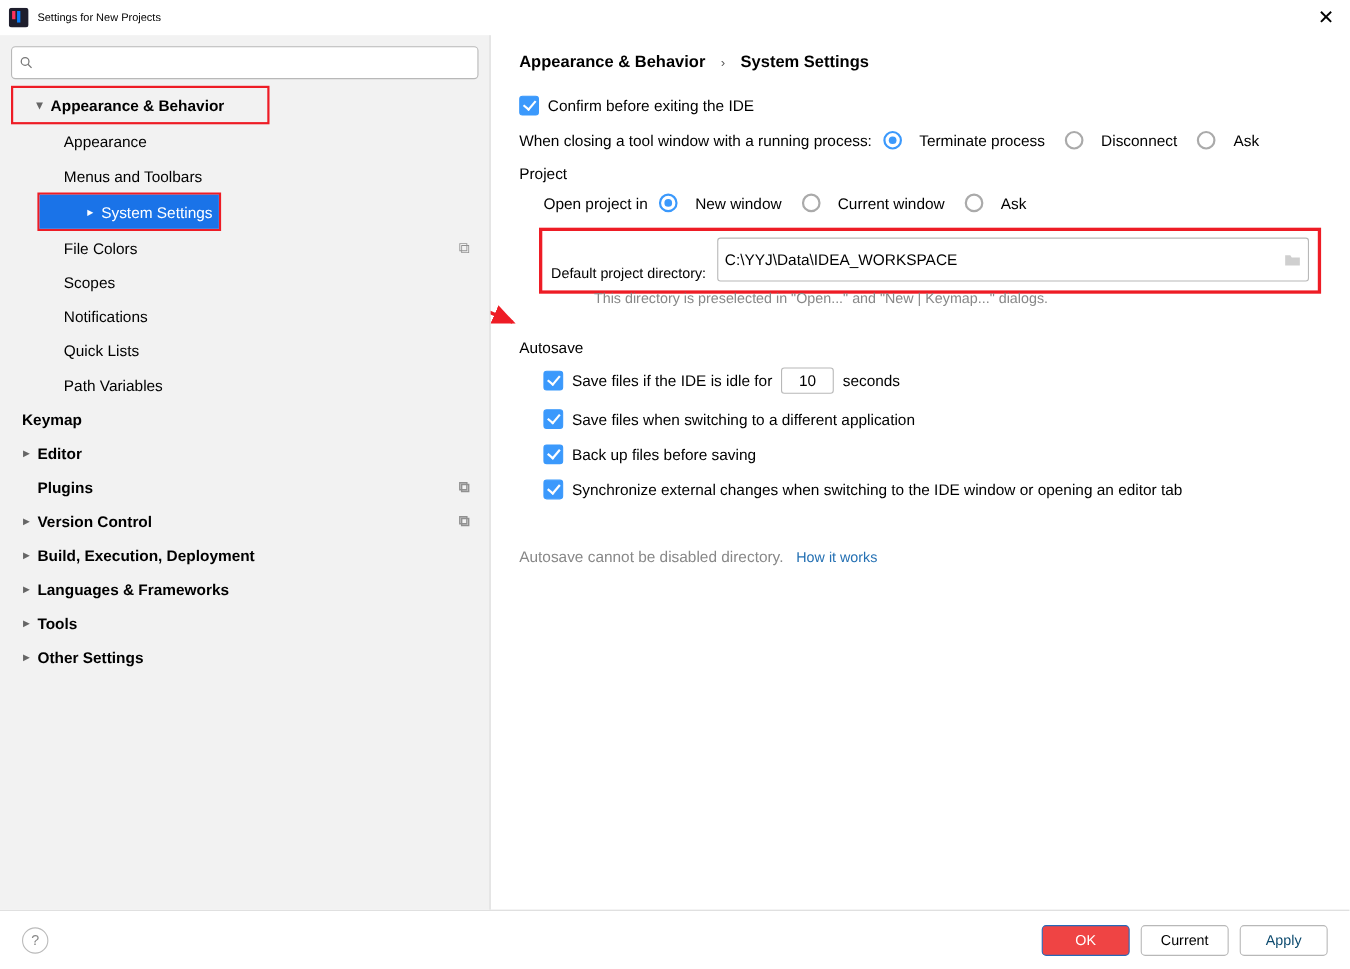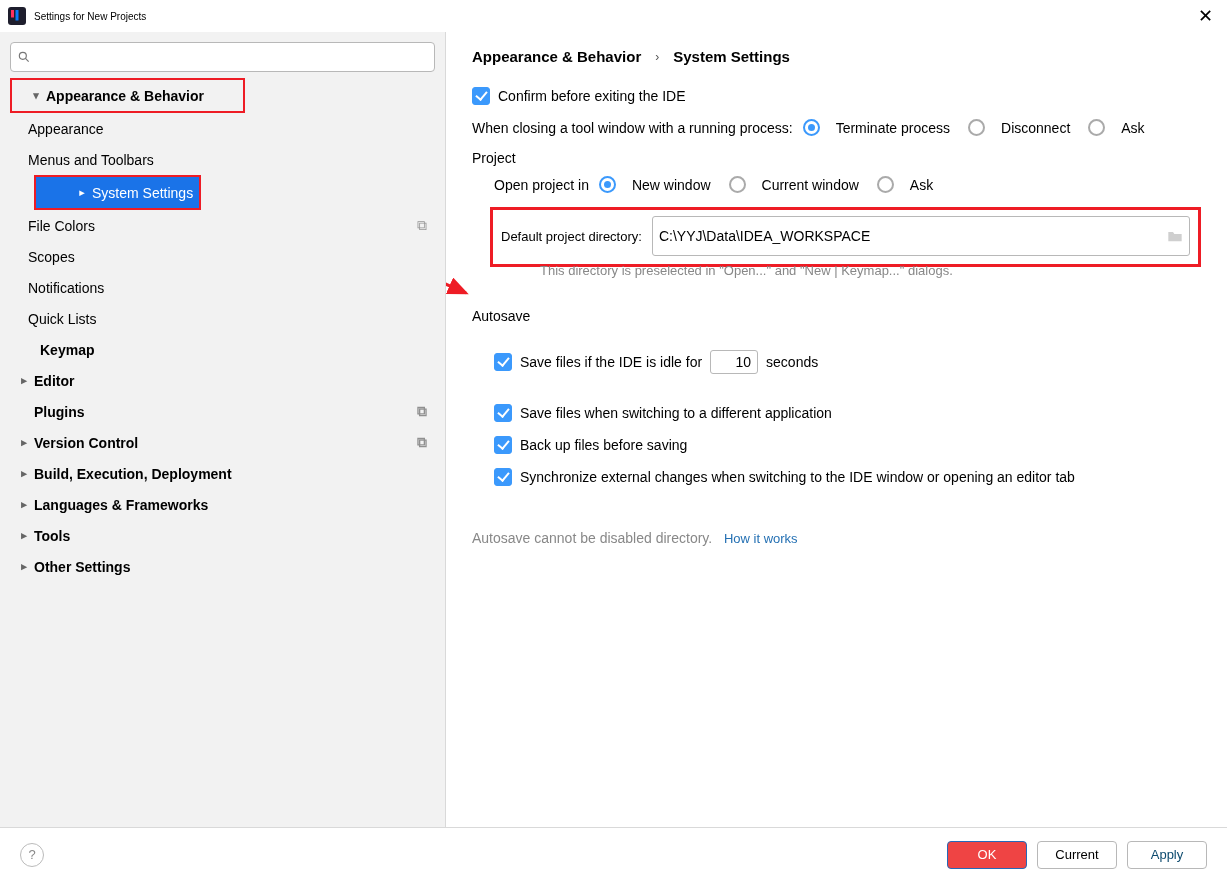--- a/index.html
+++ b/index.html
@@ -16,7 +16,7 @@
   .tree-item { display: flex; align-items: center; height: 31px; font-size: 14px; cursor: pointer; }
   .tree-item .arrow { width: 20px; text-align: center; color: #666; font-size: 11px; }
   .tree-item.level0 { padding-left: 14px; font-weight: 600; }
-  .tree-item.level1 { padding-left: 28px; }
+  .tree-item.level1 { padding-left: 58px; }
   .tree-item.selected { background: #1a73e8; color: #fff; padding-left: 36px; }
   .tree-item.selected .arrow { color: #fff; }
   .copy-icon { margin-left: auto; margin-right: 18px; opacity: .4; }

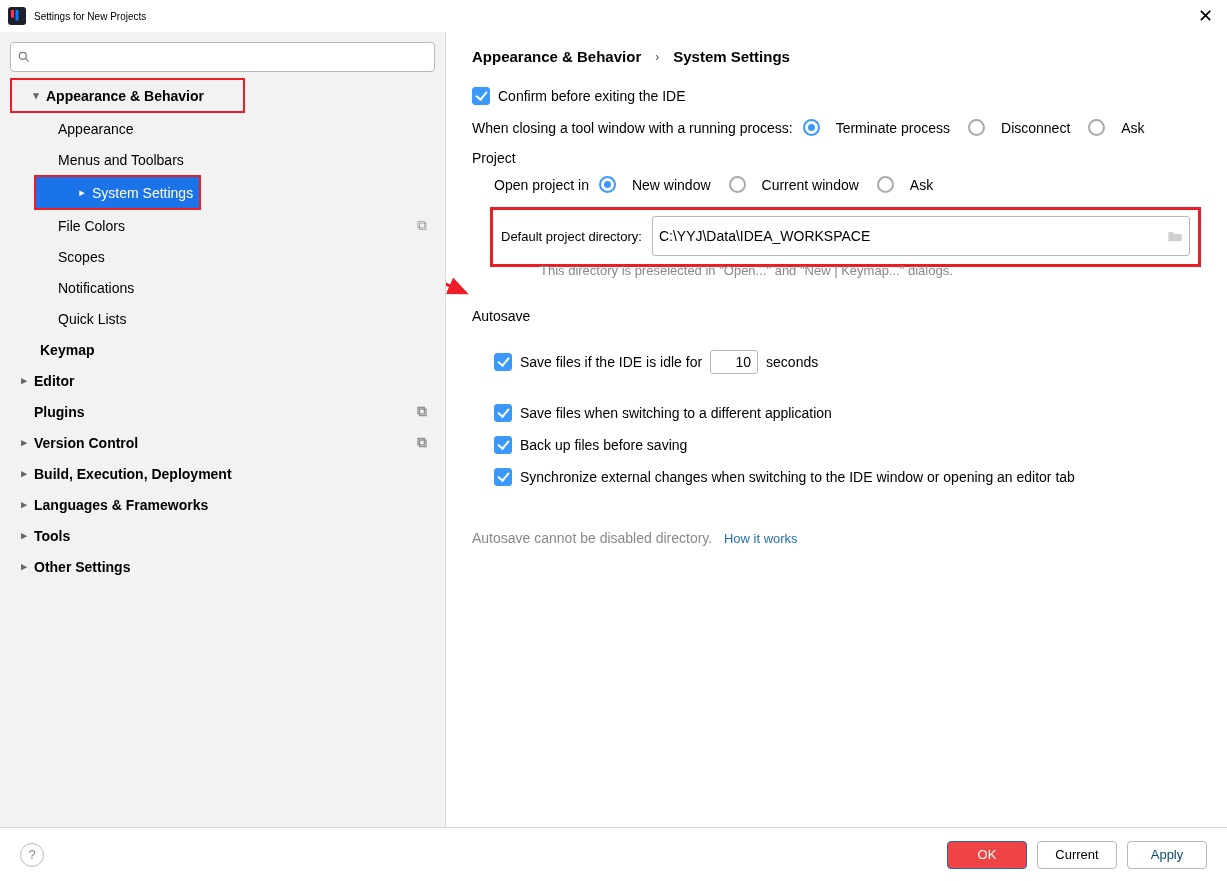--- a/index.html
+++ b/index.html
@@ -43,7 +43,7 @@
   .rad.on::after { content: ""; width: 7px; height: 7px; border-radius: 50%; background: #3b99fc; }
   .rad.off { border: 2px solid #aaa; }
   .txt-in { border: 1px solid #b8b8b8; border-radius: 3px; padding: 3px 6px; font-size: 14px; background: #fff; }
-  .dir-row { display: flex; align-items: center; gap: 10px; }
+  .dir-row { display: flex; align-items: flex-end; gap: 10px; }
   .dir-input { flex: 1; display: flex; align-items: center; justify-content: space-between; height: 40px; }
   .dir-input .fld-icon { width: 16px; height: 14px; opacity: .4; }
   .proj-box { border: 3px solid #ee1c25; padding: 6px 8px 8px 8px; margin-left: -4px; }

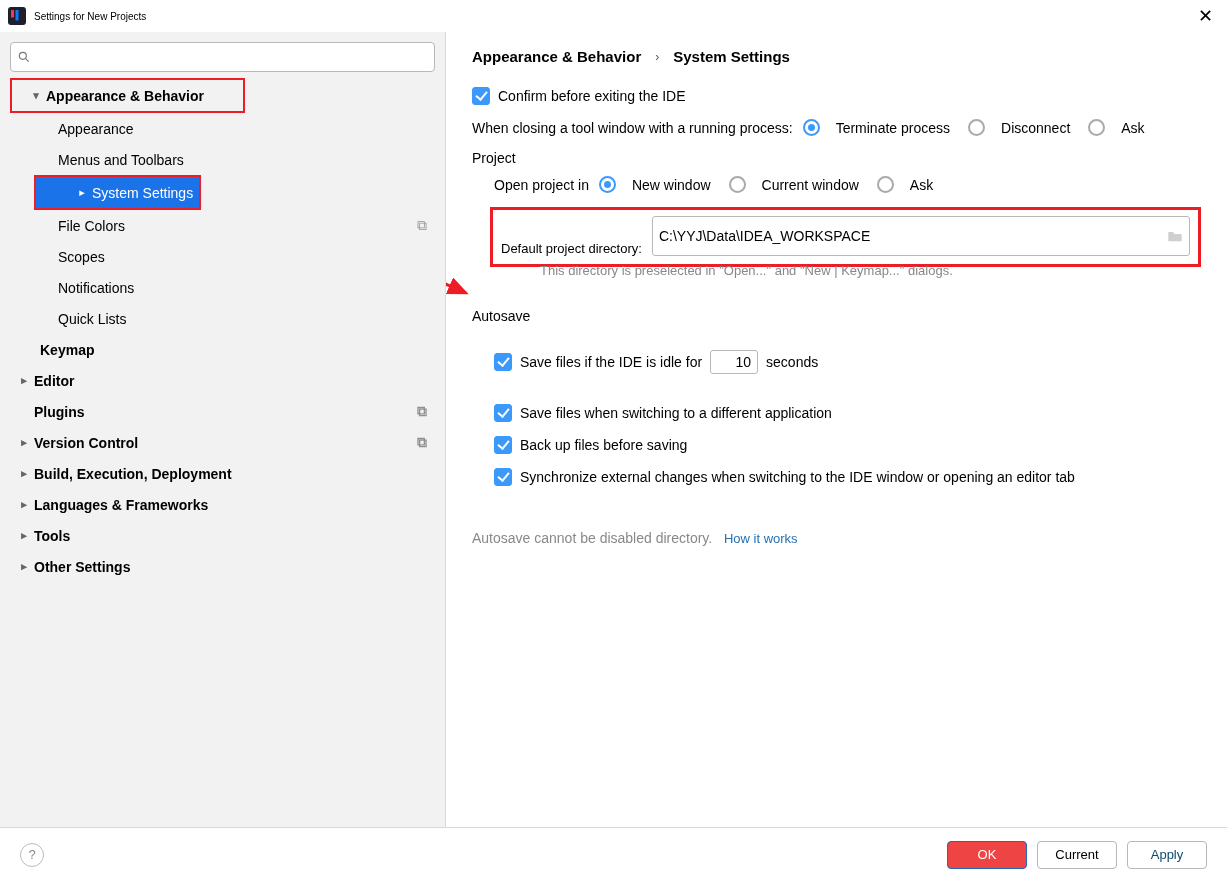--- a/index.html
+++ b/index.html
@@ -116,6 +116,9 @@
     <div class="tree-item level1">
         <span>Quick Lists</span>
       </div>
+    <div class="tree-item level1">
+        <span>Path Variables</span>
+      </div>
 
     <div class="tree-item level0" style="padding-left:40px">
         <span>Keymap</span>

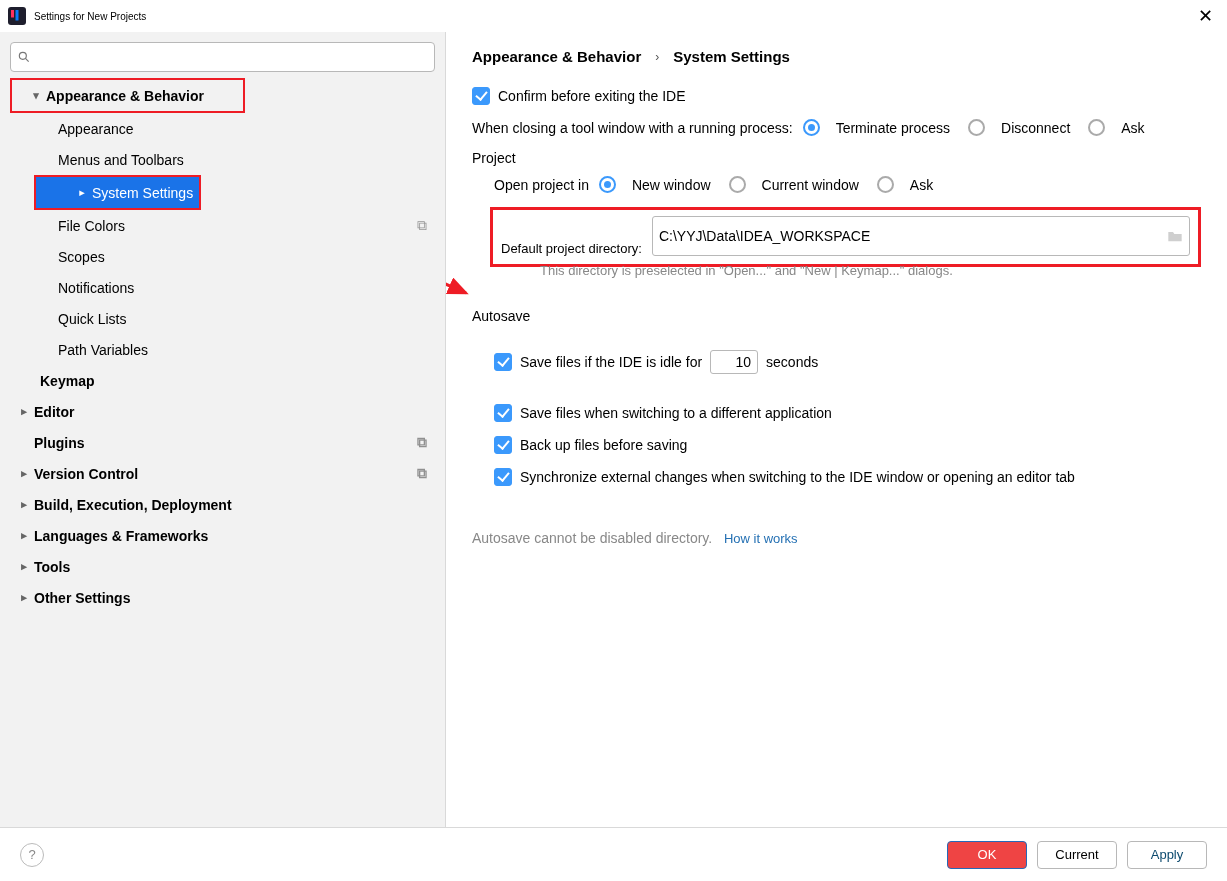--- a/index.html
+++ b/index.html
@@ -210,7 +210,7 @@
       <div class="row">
         <span class="chk checked"></span>
         <span>Save files if the IDE is idle for</span>
-        <input class="txt-in" style="width: 48px; margin: 16px 8px; text-align: right;" value="10">
+        <input class="txt-in" style="width: 48px; margin: 0px 8px; text-align: center;" value="10">
         <span>seconds</span>
       </div>
       <div class="row">

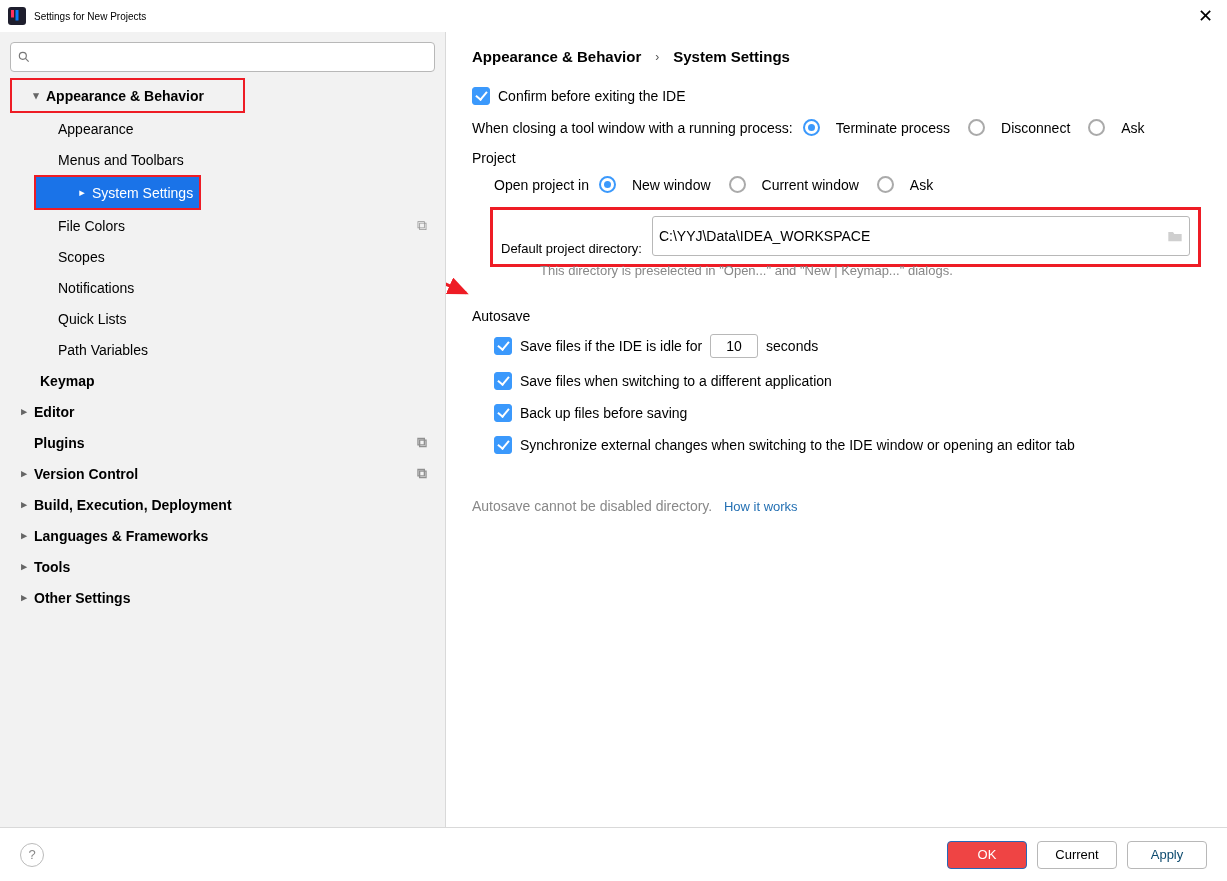--- a/index.html
+++ b/index.html
@@ -120,7 +120,7 @@
         <span>Path Variables</span>
       </div>
 
-    <div class="tree-item level0" style="padding-left:40px">
+    <div class="tree-item level0" style="padding-left:20px">
         <span>Keymap</span>
       </div>
     <div class="tree-item level0">

